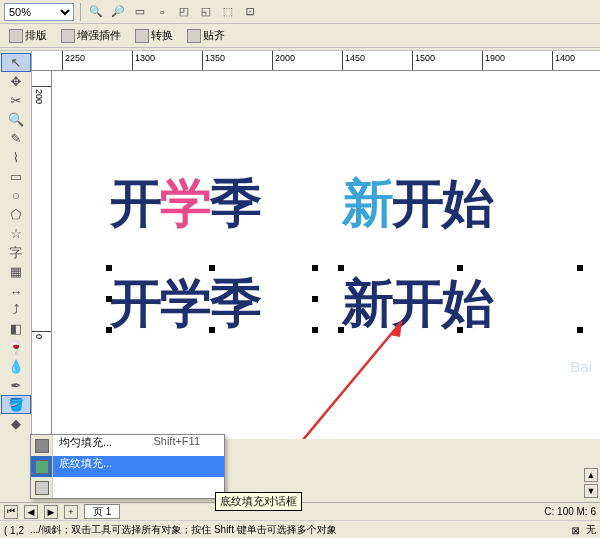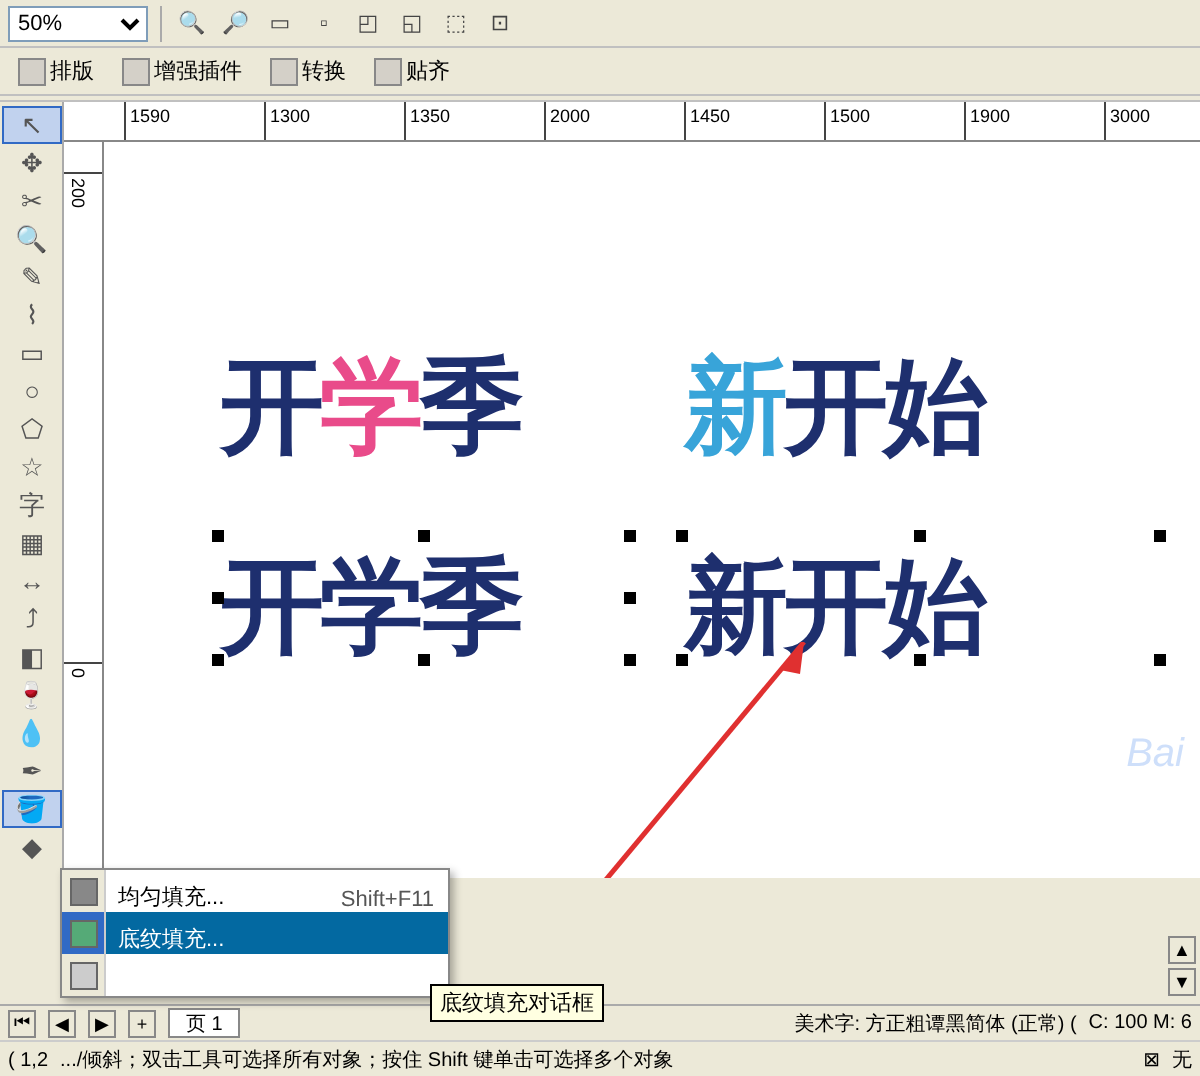--- a/index.html
+++ b/index.html
@@ -139,7 +139,7 @@
  <div class="canvas-wrap">
   <div class="hruler">
    <div class="tick" style="left:30px">
-          <span>1590</span>
+          <span>2250</span>
         </div>
    <div class="tick" style="left:100px">
           <span>1300</span>

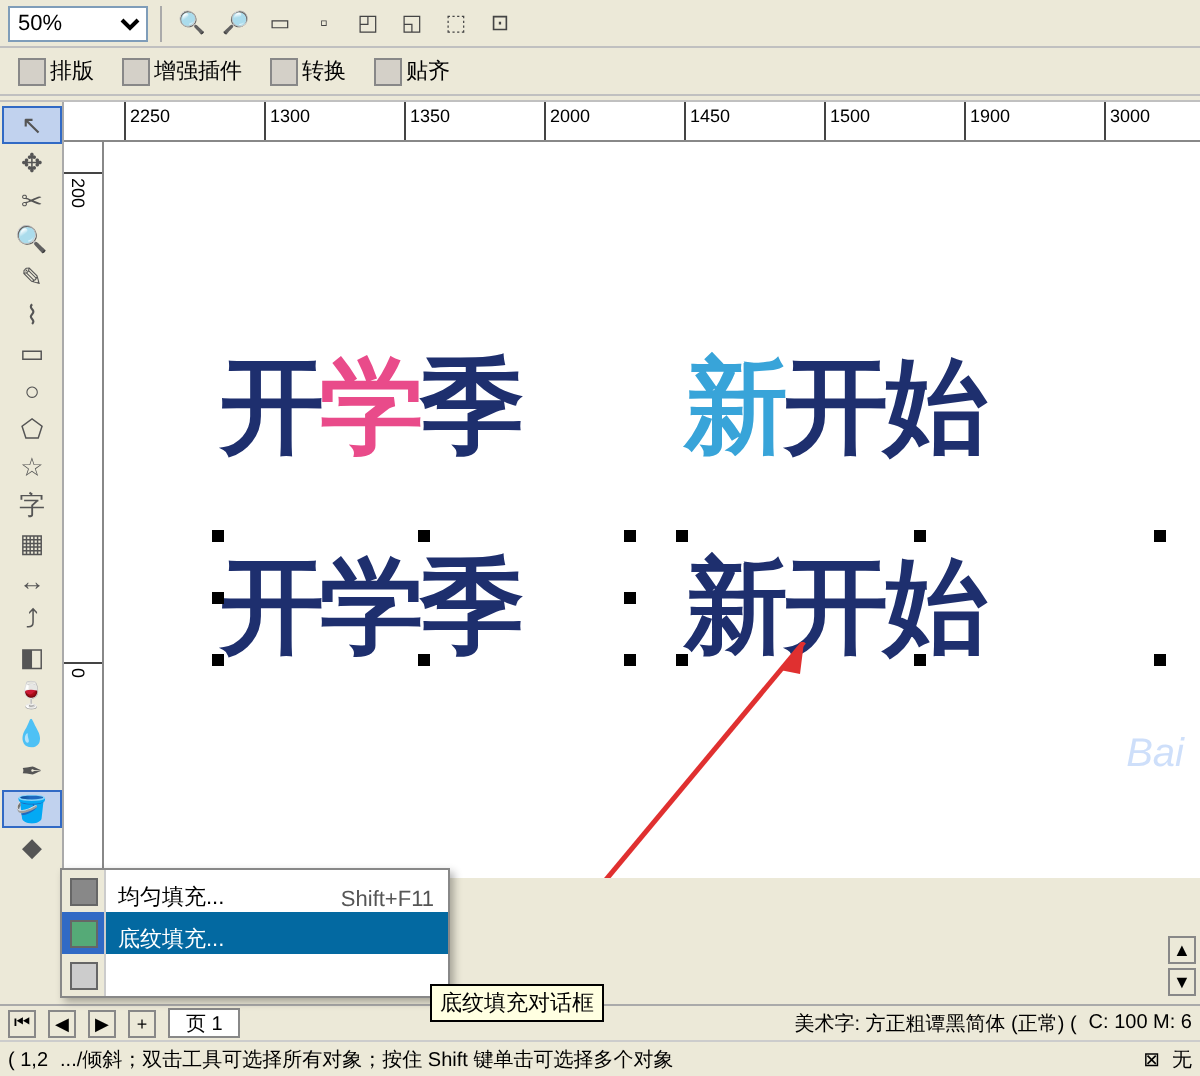--- a/index.html
+++ b/index.html
@@ -160,7 +160,7 @@
           <span>1900</span>
         </div>
    <div class="tick" style="left:520px">
-          <span>3000</span>
+          <span>1400</span>
         </div>
   </div>
   <div class="body-area">

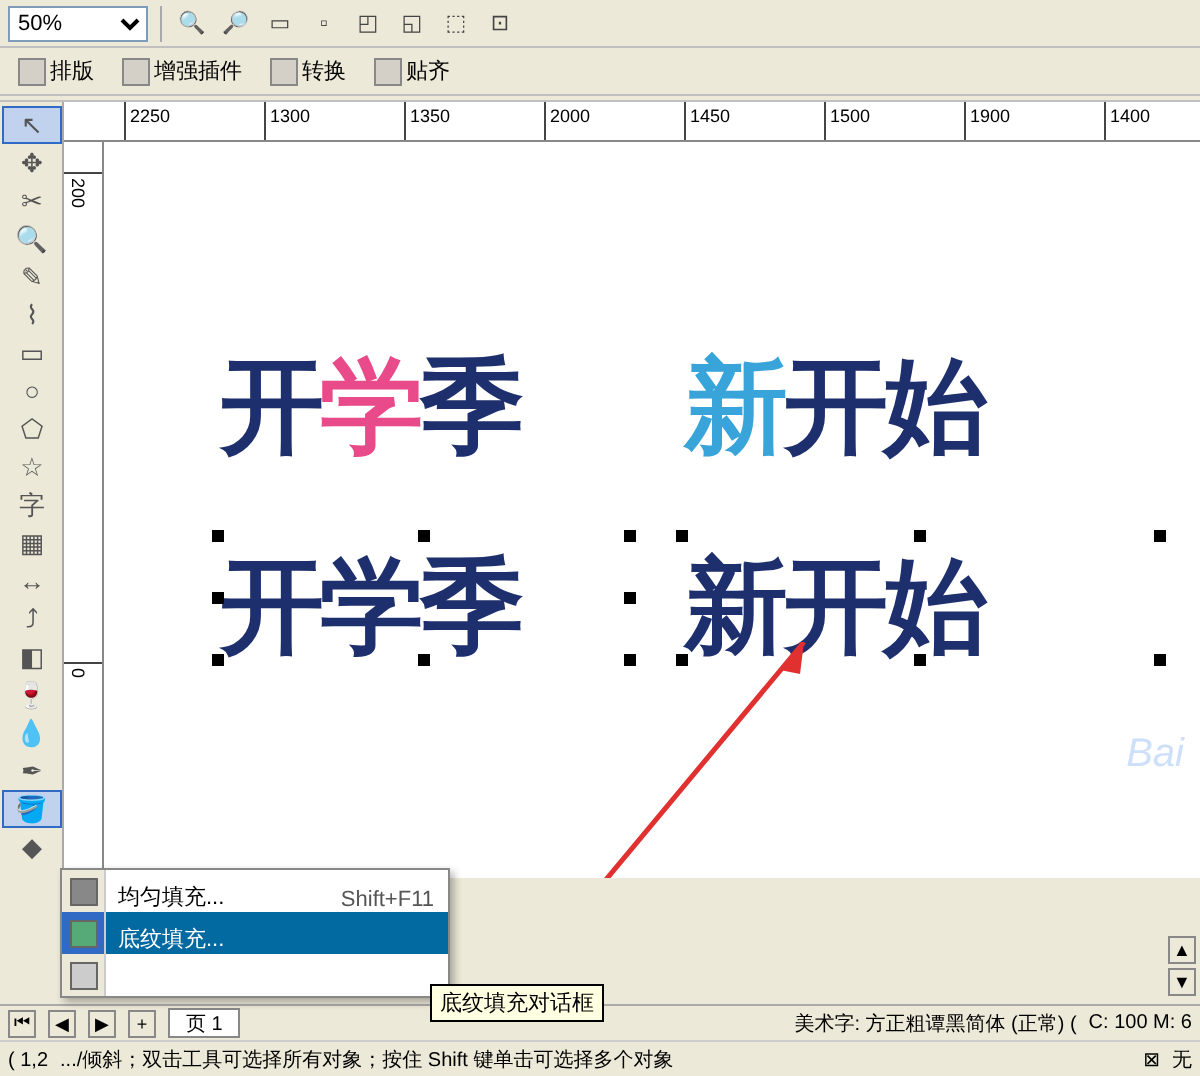--- a/index.html
+++ b/index.html
@@ -53,7 +53,7 @@
 .status .r1 .tab{border:1px solid #888;background:#fff;height:15px;padding:0 8px;display:flex;align-items:center}
 .status .r2{height:18px;display:flex;align-items:center;padding:0 4px;gap:6px}
 .tooltip{position:absolute;left:215px;top:492px;background:#ffffe1;border:1px solid #000;padding:1px 4px;font-size:11px;z-index:30}
-.wm{position:absolute;right:8px;bottom:50px;font-size:20px;color:rgba(61,128,235,.25);font-style:italic;z-index:5}
+.wm{position:absolute;right:8px;bottom:64px;font-size:15px;color:rgba(61,128,235,.25);z-index:5}
 .right-ctrls{position:absolute;right:2px;bottom:40px;display:flex;flex-direction:column;gap:2px}
 .right-ctrls .rb{width:14px;height:14px;border:1px solid #888;background:#ece9d8;font-size:9px;display:flex;align-items:center;justify-content:center}
 </style>

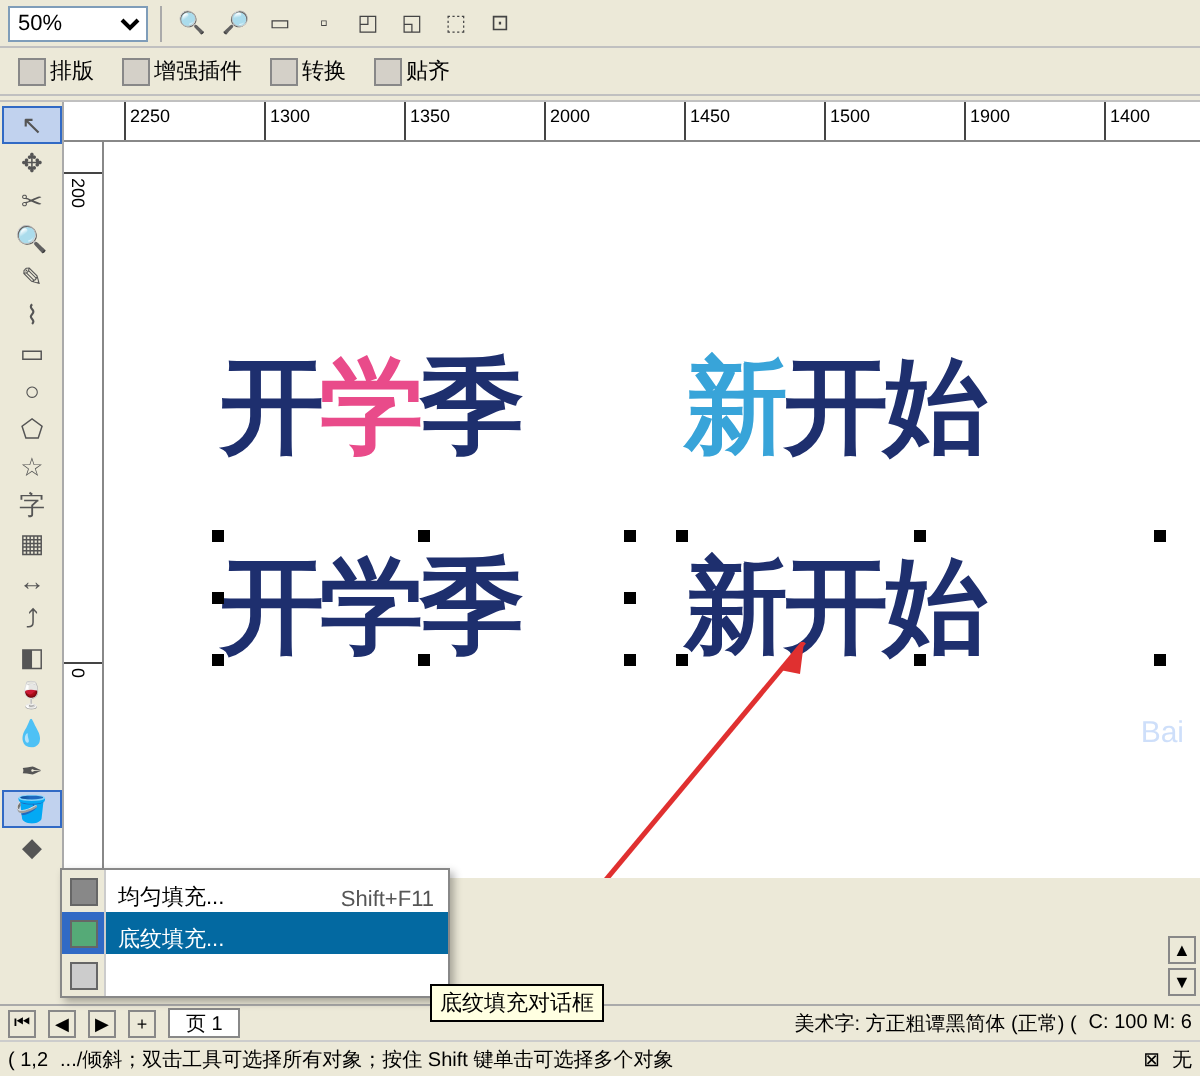--- a/index.html
+++ b/index.html
@@ -40,7 +40,7 @@
 .handle{position:absolute;width:6px;height:6px;background:#000}
 .arrow{position:absolute;left:200px;top:250px;width:180px;height:180px;pointer-events:none}
 .menu{position:absolute;left:30px;top:434px;width:195px;background:#fff;border:1px solid #888;box-shadow:2px 2px 4px rgba(0,0,0,.3);z-index:20}
-.menu-row{display:flex;align-items:flex-end;height:21px;font-size:11px}
+.menu-row{display:flex;align-items:flex-start;height:21px;font-size:11px}
 .menu-row .mic{width:22px;height:21px;background:#ece9d8;border-right:1px solid #ccc;display:flex;align-items:center;justify-content:center}
 .menu-row .sw{width:14px;height:14px;border:1px solid #666}
 .menu-row .mlab{flex:1;padding-left:6px}

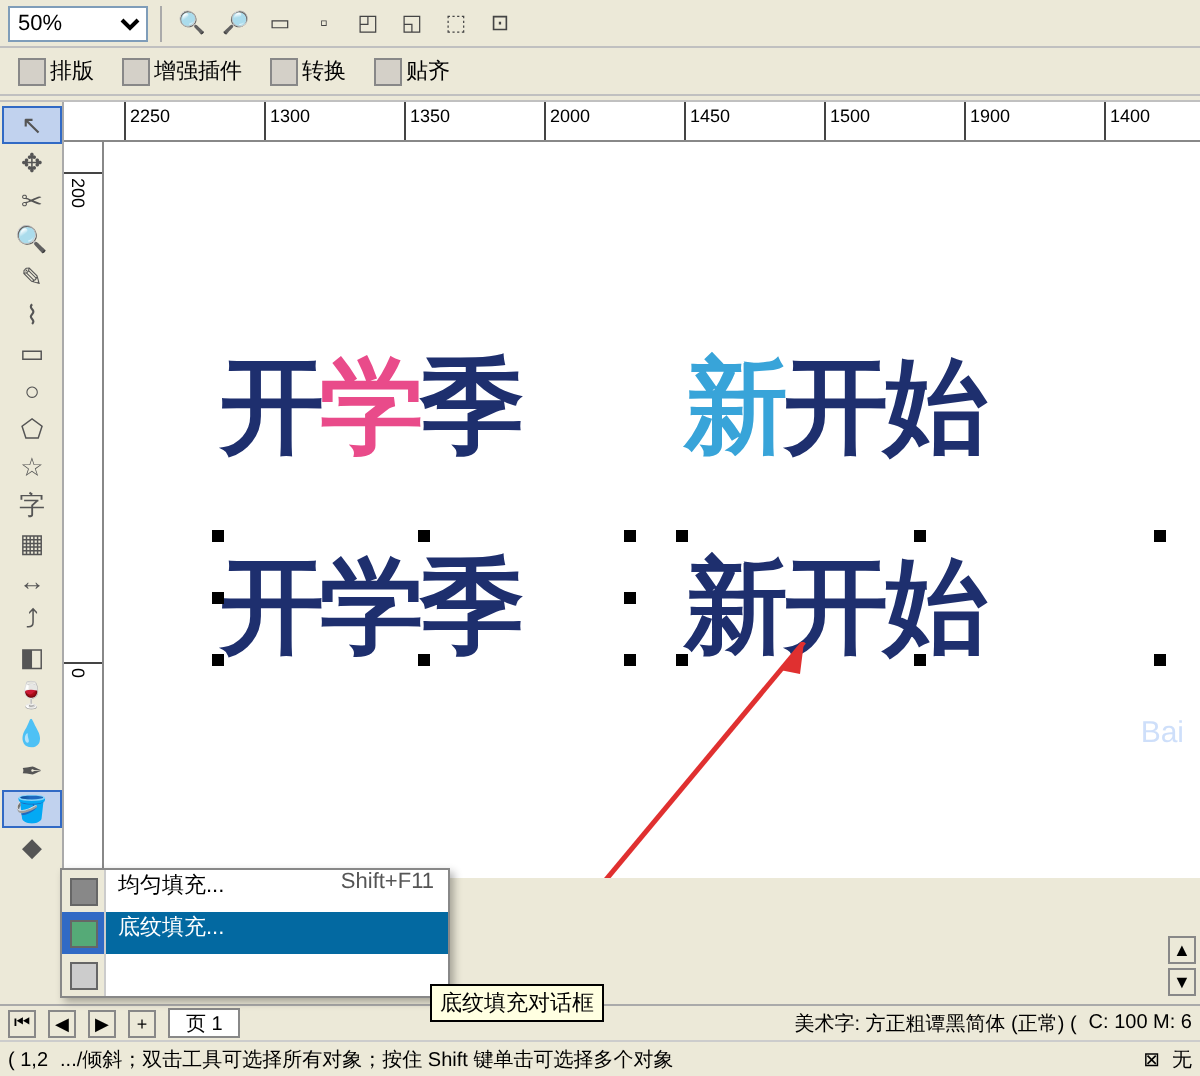--- a/index.html
+++ b/index.html
@@ -44,7 +44,7 @@
 .menu-row .mic{width:22px;height:21px;background:#ece9d8;border-right:1px solid #ccc;display:flex;align-items:center;justify-content:center}
 .menu-row .sw{width:14px;height:14px;border:1px solid #666}
 .menu-row .mlab{flex:1;padding-left:6px}
-.menu-row .macc{padding-right:7px;color:#555}
+.menu-row .macc{padding-right:24px;color:#555}
 .menu-row.hi{background:#0369a1;color:#fff}
 .menu-row.hi .mic{background:#316ac5}
 .status{position:absolute;bottom:0;left:0;right:0;height:36px;background:#ece9d8;border-top:1px solid #aaa;font-size:10px}

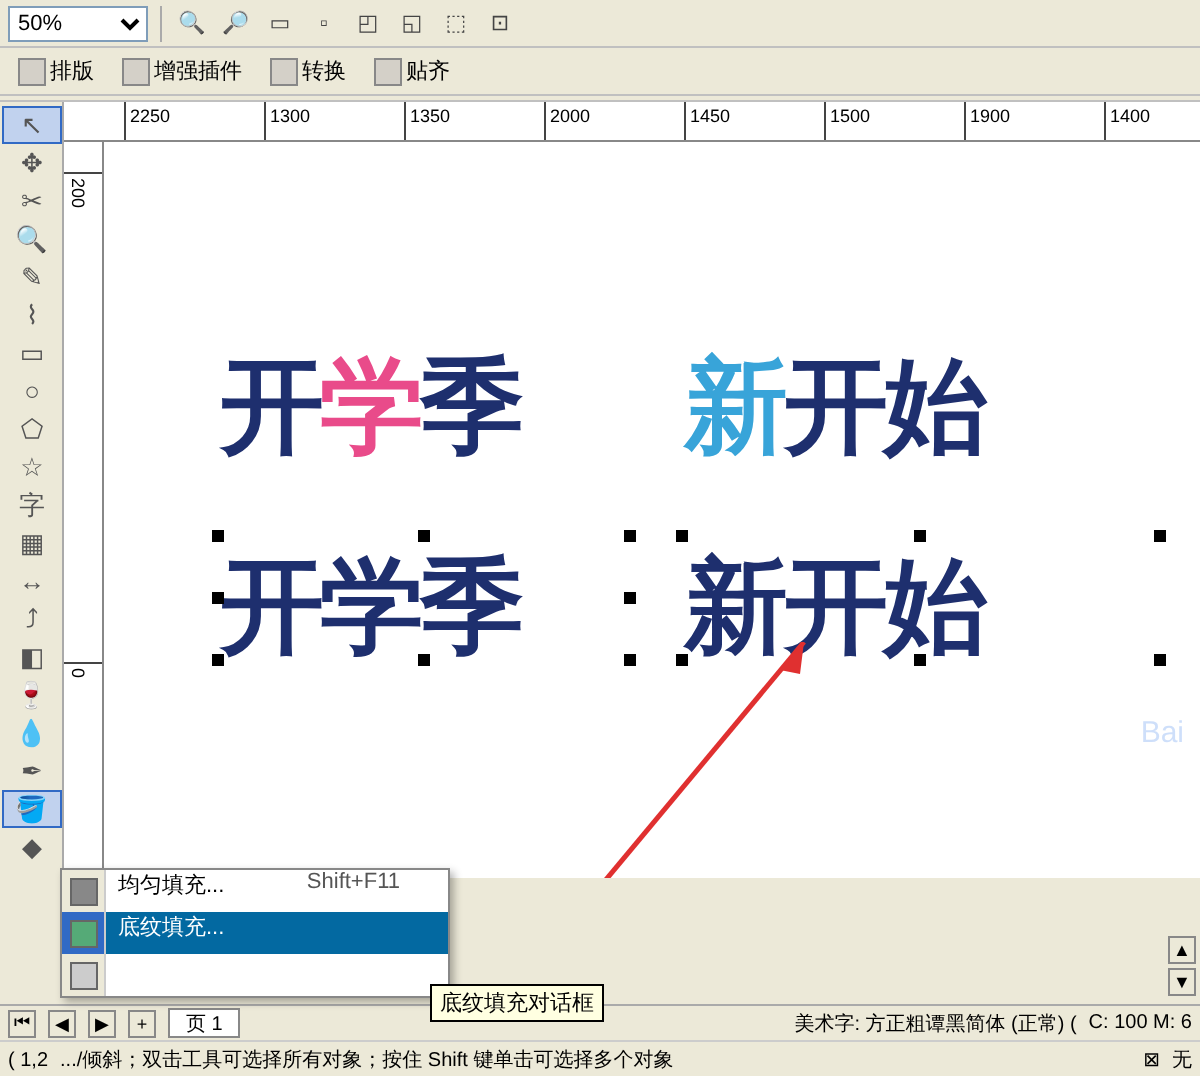--- a/index.html
+++ b/index.html
@@ -45,7 +45,7 @@
 .menu-row .sw{width:14px;height:14px;border:1px solid #666}
 .menu-row .mlab{flex:1;padding-left:6px}
 .menu-row .macc{padding-right:24px;color:#555}
-.menu-row.hi{background:#0369a1;color:#fff}
+.menu-row.hi{background:#3b82f6;color:#fff}
 .menu-row.hi .mic{background:#316ac5}
 .status{position:absolute;bottom:0;left:0;right:0;height:36px;background:#ece9d8;border-top:1px solid #aaa;font-size:10px}
 .status .r1{height:18px;display:flex;align-items:center;padding:0 4px;gap:6px;border-bottom:1px solid #ccc}

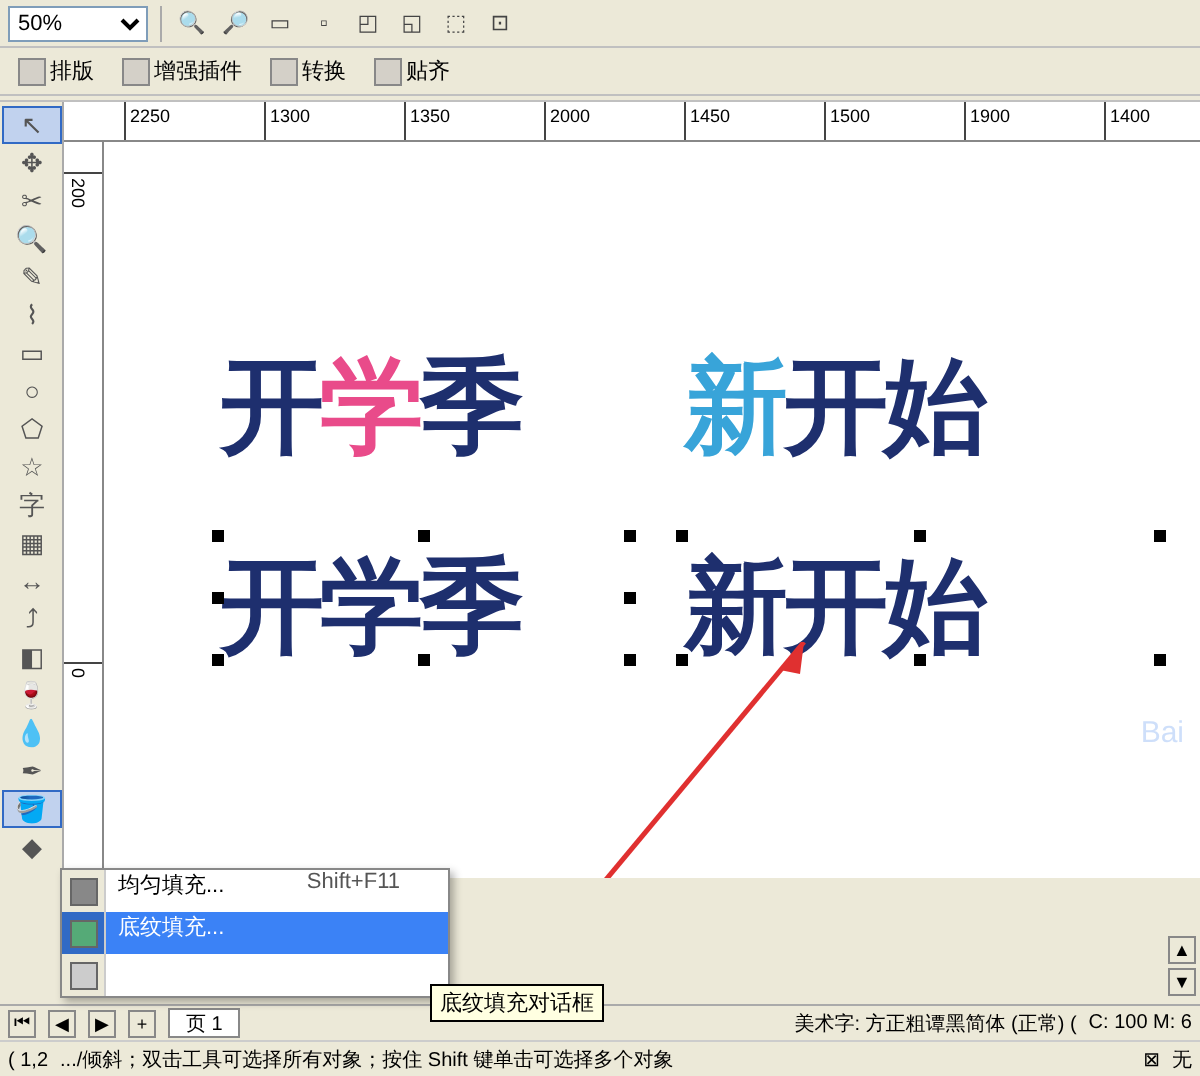--- a/index.html
+++ b/index.html
@@ -233,7 +233,6 @@
   <div class="pgbtn">+</div>
   <div class="tab">页 1</div>
   <div style="flex:1"></div>
-  <span>美术字: 方正粗谭黑简体 (正常) (</span>
   <span>C: 100 M: 6</span>
  </div>
  <div class="r2">

